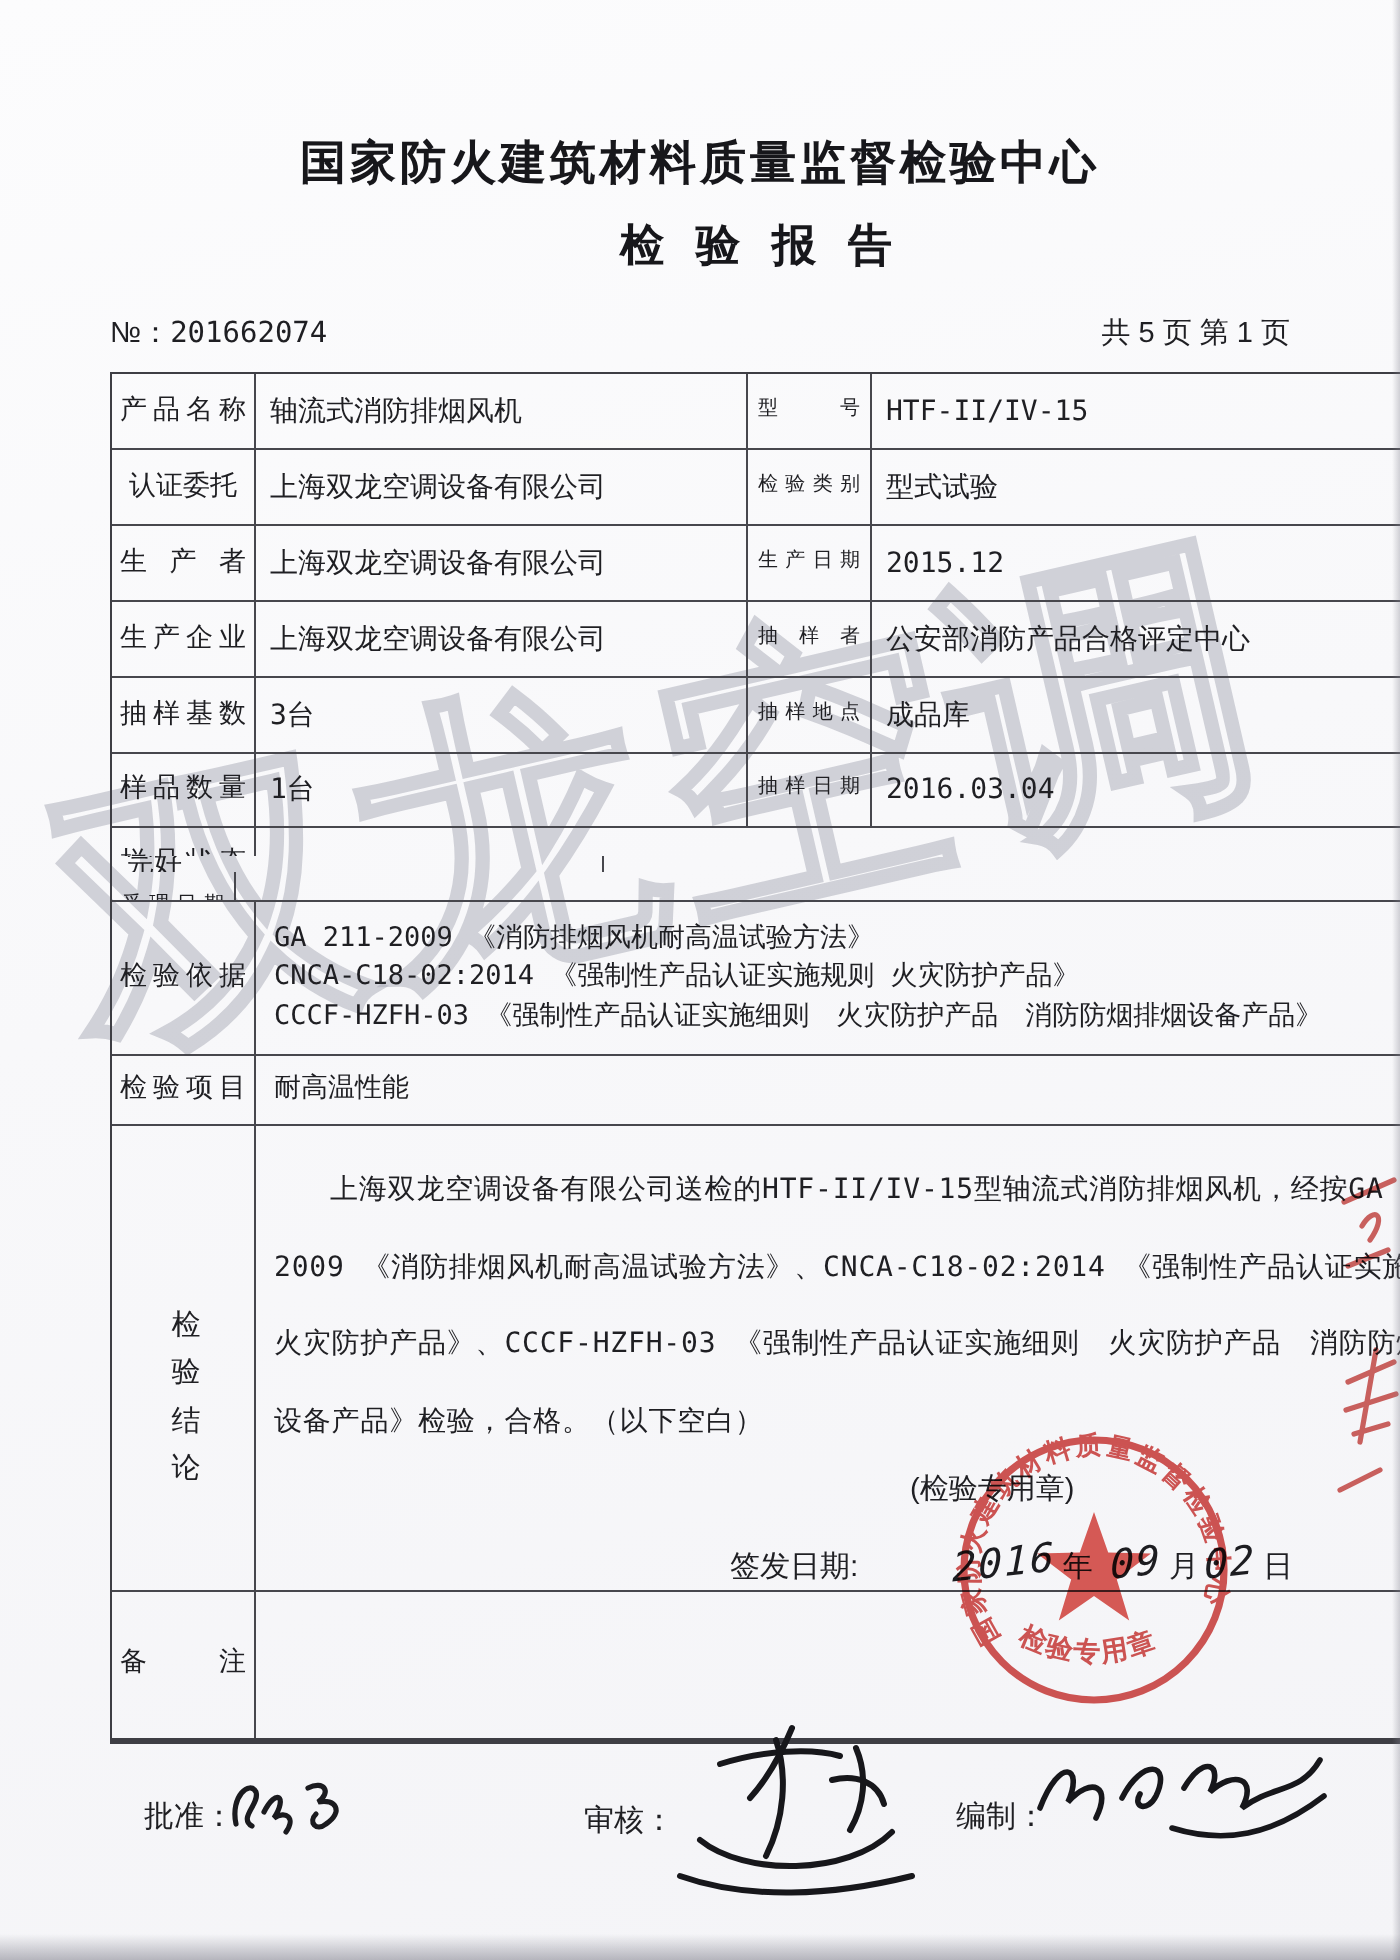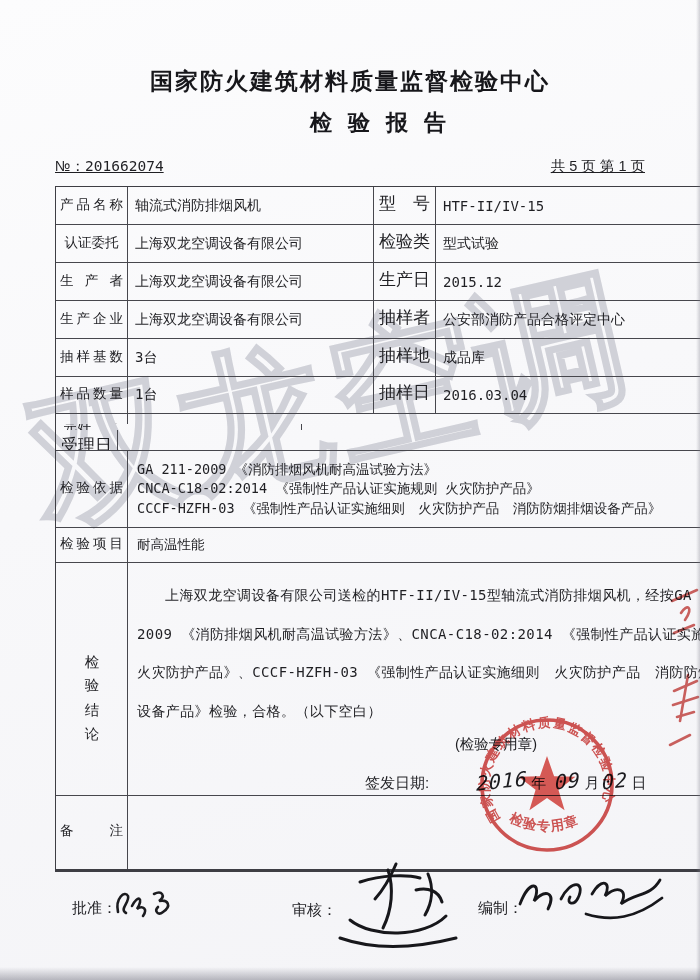--- a/index.html
+++ b/index.html
@@ -45,7 +45,7 @@
   .meta-line{
     position:absolute;top:157px;left:55px;width:590px;z-index:2;
     display:flex;justify-content:space-between;align-items:flex-end;
-    font-size:14.5px;font-weight:500;text-decoration:underline;
+    font-size:14.5px;font-weight:500;
   }
   .mono{font-family:"DejaVu Sans Mono","Liberation Sans",sans-serif;}
 

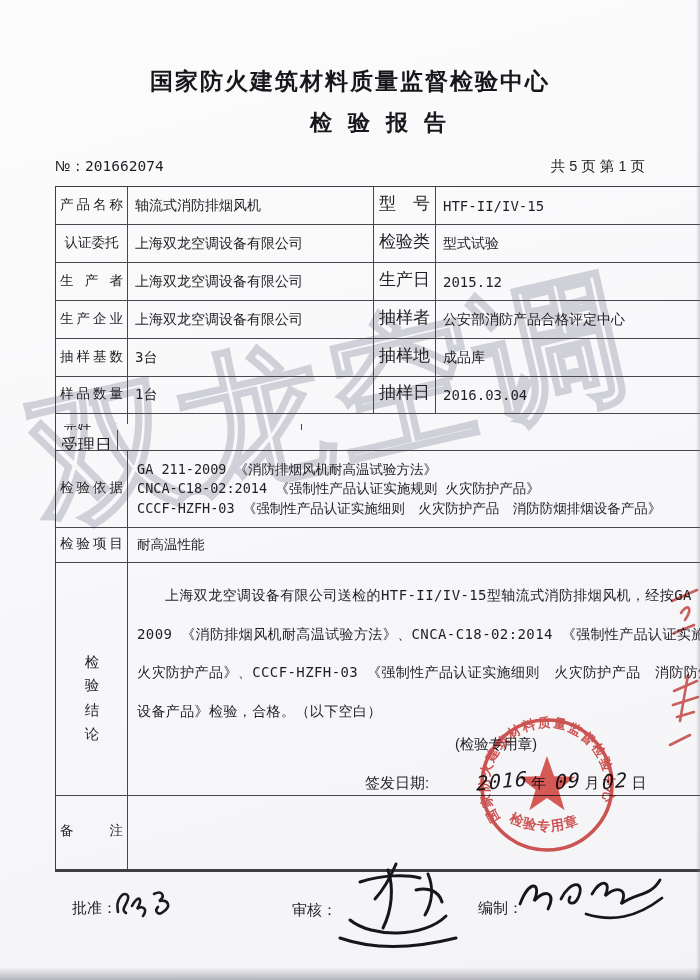--- a/index.html
+++ b/index.html
@@ -64,7 +64,7 @@
   .cell:last-child{border-right:none;}
   .c-l {width:72px;display:block;padding:0 4px;font-size:13.5px;text-align:center;text-align-last:justify;}
   .c-v1{width:246px;padding-left:7px;font-size:14px;}
-  .c-l2{width:62px;display:block;padding:0 5px;font-size:17px;text-align:center;text-align-last:justify;font-family:Liberation Mono, monospace;}
+  .c-l2{width:62px;display:block;padding:0 5px;font-size:10px;text-align:center;text-align-last:justify;}
   .c-v2{flex:1;padding-left:7px;font-size:14px;}
   .c-wide{flex:1;padding:4px 9px;font-size:13.5px;line-height:19.5px;white-space:pre-line;}
   .c-v1,.c-v2,.c-wide{font-family:"DejaVu Sans Mono","Liberation Sans",sans-serif;}

